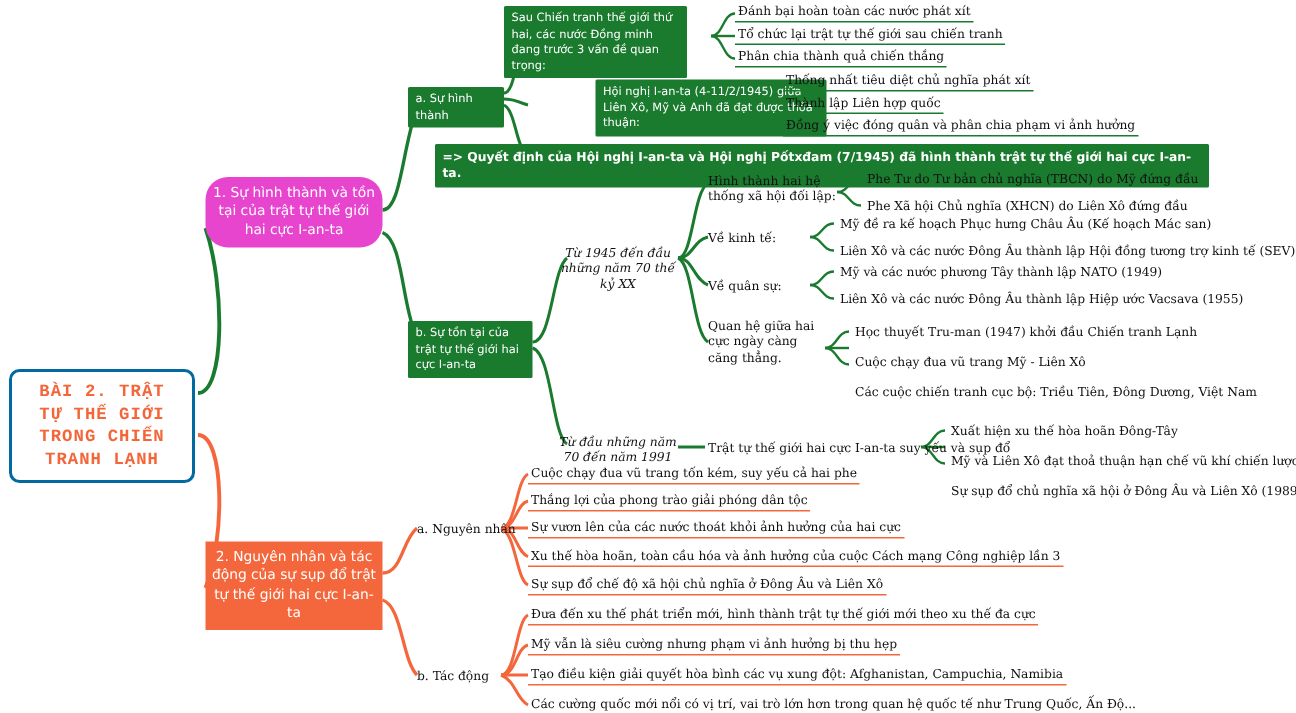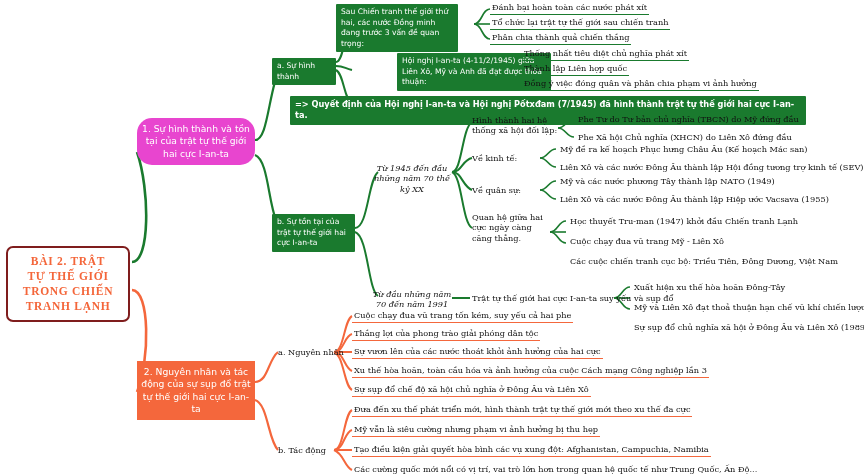--- a/index.html
+++ b/index.html
@@ -13,9 +13,9 @@
 
   .center{
     left:6px;top:246px;width:124px;
-    border:2px solid #7f1d1d;border-radius:7px;background:#fff;
+    border:2px solid #0369a1;border-radius:7px;background:#fff;
     padding:6px 4px;text-align:center;
-    color:#f4663a;font-family:Liberation Serif, serif;font-weight:bold;
+    color:#f4663a;font-family:Liberation Mono, monospace;font-weight:bold;
     font-size:11.5px;line-height:15px;letter-spacing:.7px;
   }
 

